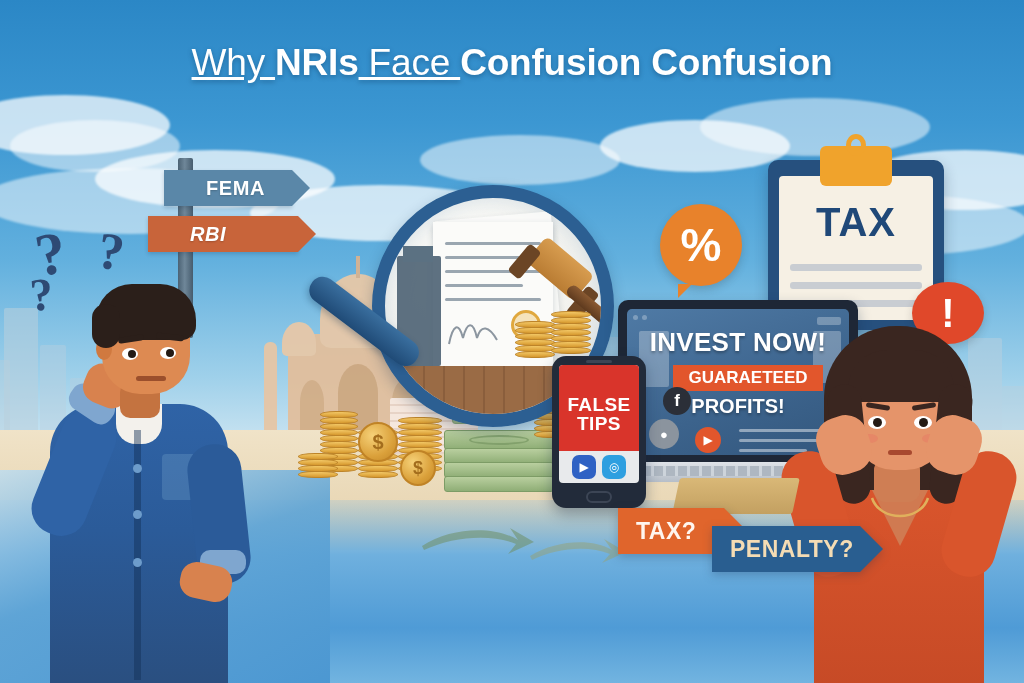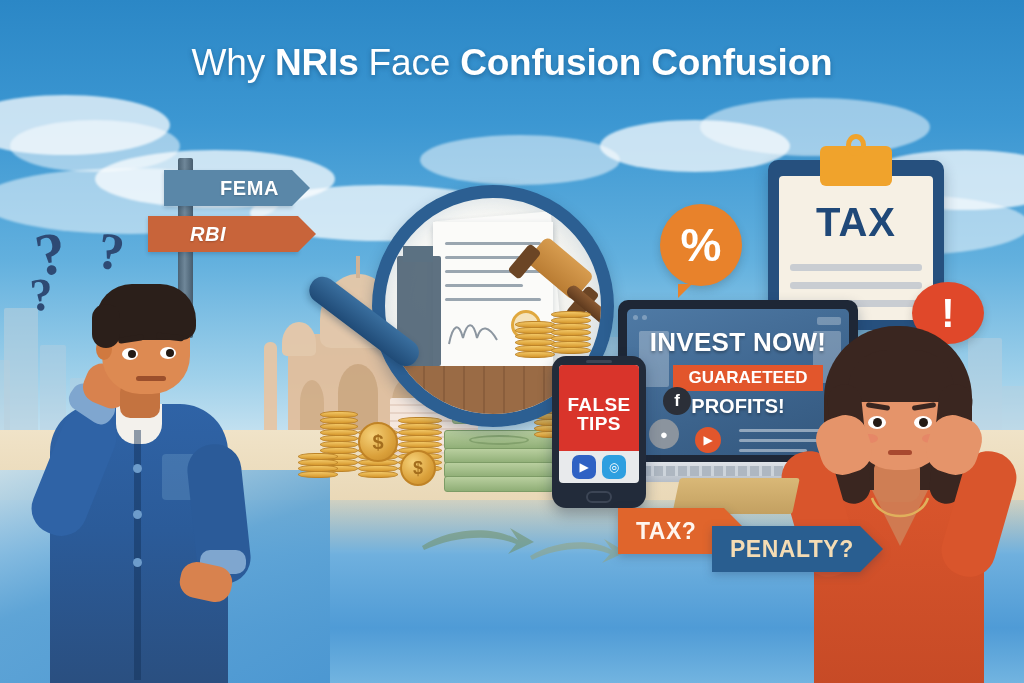--- a/index.html
+++ b/index.html
@@ -32,7 +32,7 @@
     color:#fff;font-size:37px;letter-spacing:-.2px;white-space:nowrap;
     text-shadow:0 2px 5px rgba(13,60,100,.45);
   }
-  #title .lt{font-weight:400;}
+  #title .lt{font-weight:400;text-decoration:underline;}
   #title .bd{font-weight:700;}
 
   

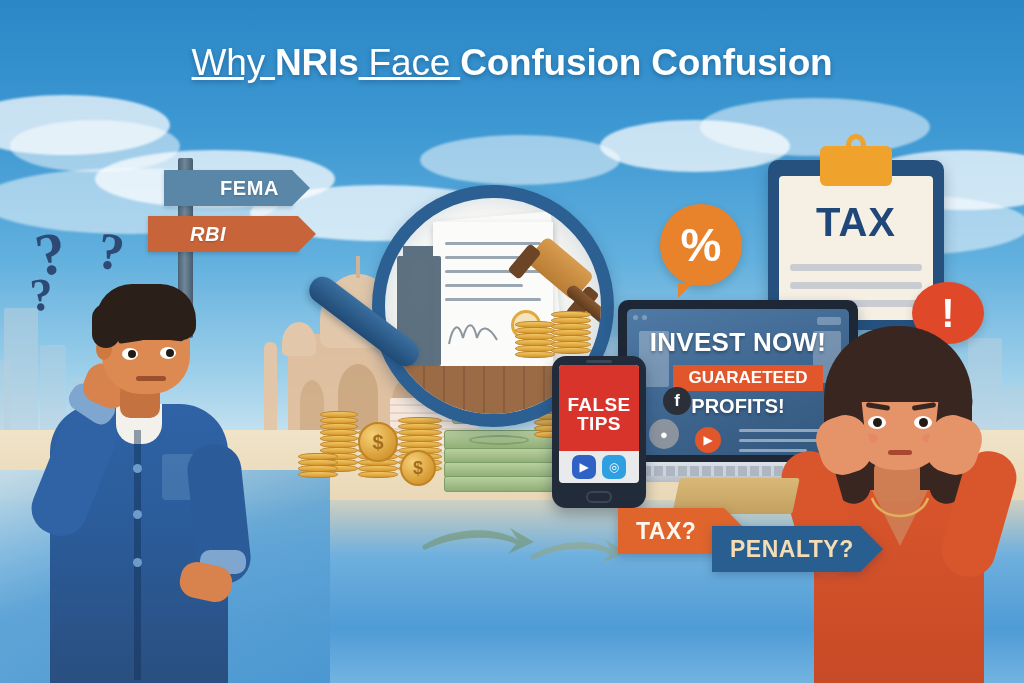--- a/index.html
+++ b/index.html
@@ -49,7 +49,7 @@
   .sign.blue::after{border-left:18px solid #5a87a8;}
   .sign.orange{background:#c8643a;font-style:italic;}
   .sign.orange::after{border-left:18px solid #c8643a;}
-  .sign.s1{left:16px;top:12px;width:128px;padding-left:14px;}
+  .sign.s1{left:16px;top:12px;width:128px;}
   .sign.s2{left:0px;top:58px;width:150px;}
   .sign.s3{left:14px;top:108px;width:138px;}
 

